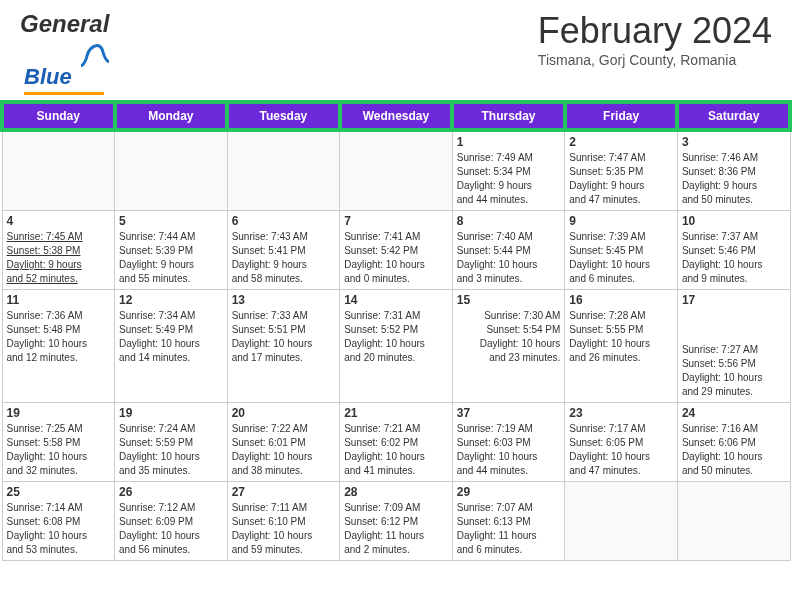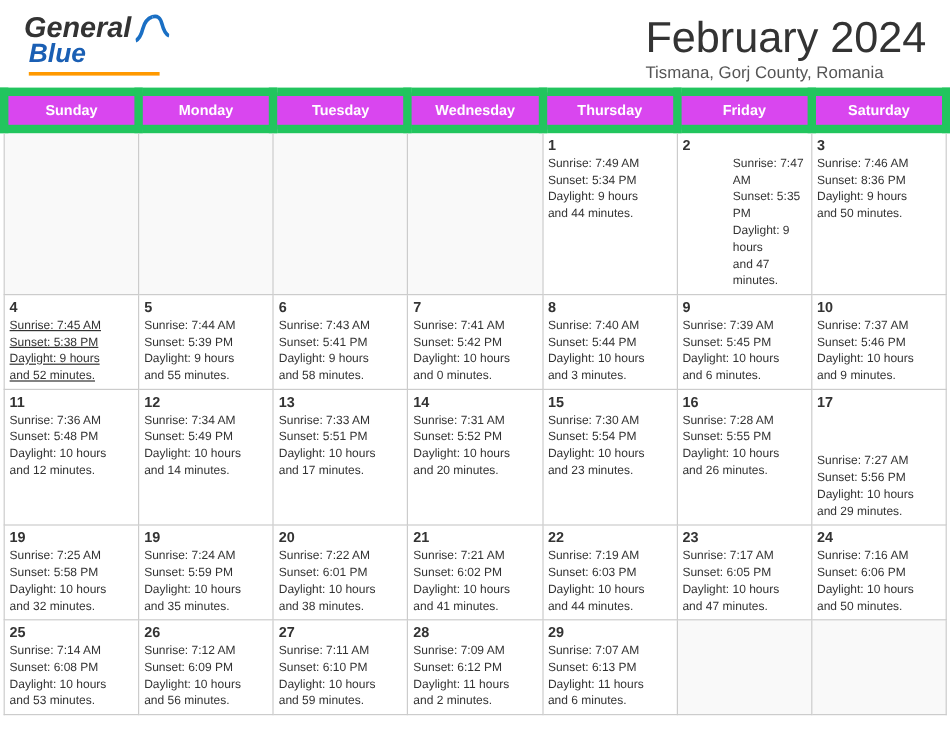--- a/index.html
+++ b/index.html
@@ -15,7 +15,7 @@
     .day-num { font-size: 12px; font-weight: bold; margin-bottom: 2px; }
     .day-info { font-size: 10px; line-height: 1.4; }
     .empty { background: #f9f9f9; }
-    .logo-wrapper { display: flex; align-items: flex-end; gap: 4px; }
+    .logo-wrapper { display: flex; align-items: flex-end; gap: 4px; flex-direction: column; }
   </style>
 </head>
 <body>

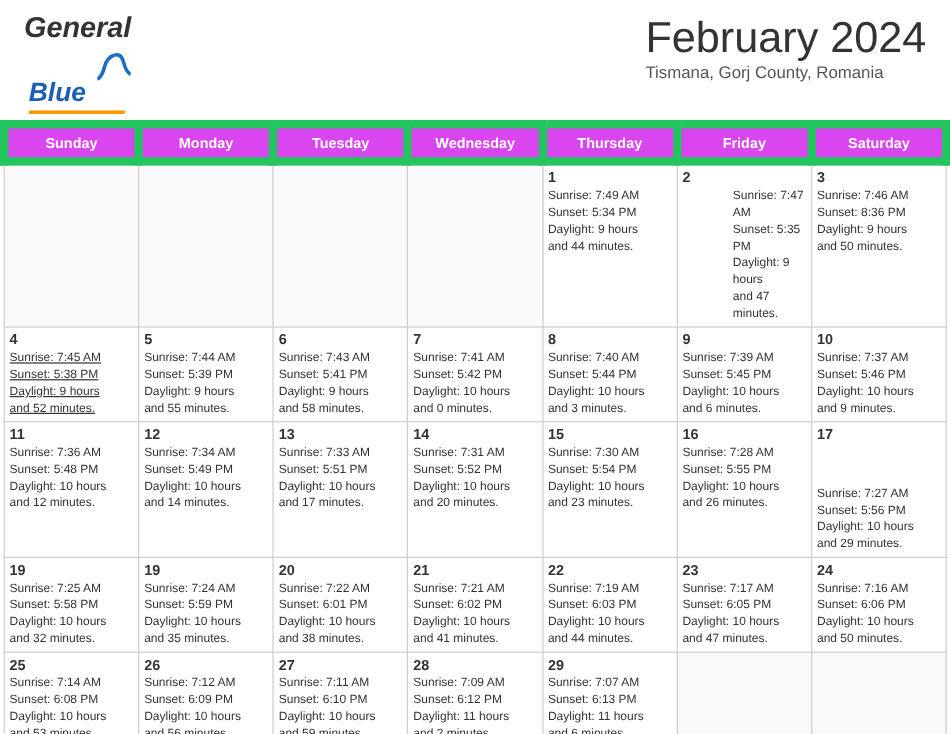--- a/index.html
+++ b/index.html
@@ -10,7 +10,7 @@
     .month-title { font-size: 36px; color: #333; font-weight: normal; }
     .location { font-size: 14px; color: #555; }
     .calendar { width: 100%; border-collapse: collapse; }
-    .calendar th { background: #d946ef; color: #fff; padding: 5px 4px; font-size: 12px; font-weight: bold; text-align: center; border: 7px solid #22c55e; }
+    .calendar th { background: #6d28d9; color: #fff; padding: 5px 4px; font-size: 12px; font-weight: bold; text-align: center; border: 4px solid #22c55e; }
     .calendar td { border: 1px solid #ccc; vertical-align: top; padding: 3px 4px; font-size: 10px; color: #333; width: 14.28%; min-height: 80px; }
     .day-num { font-size: 12px; font-weight: bold; margin-bottom: 2px; }
     .day-info { font-size: 10px; line-height: 1.4; }

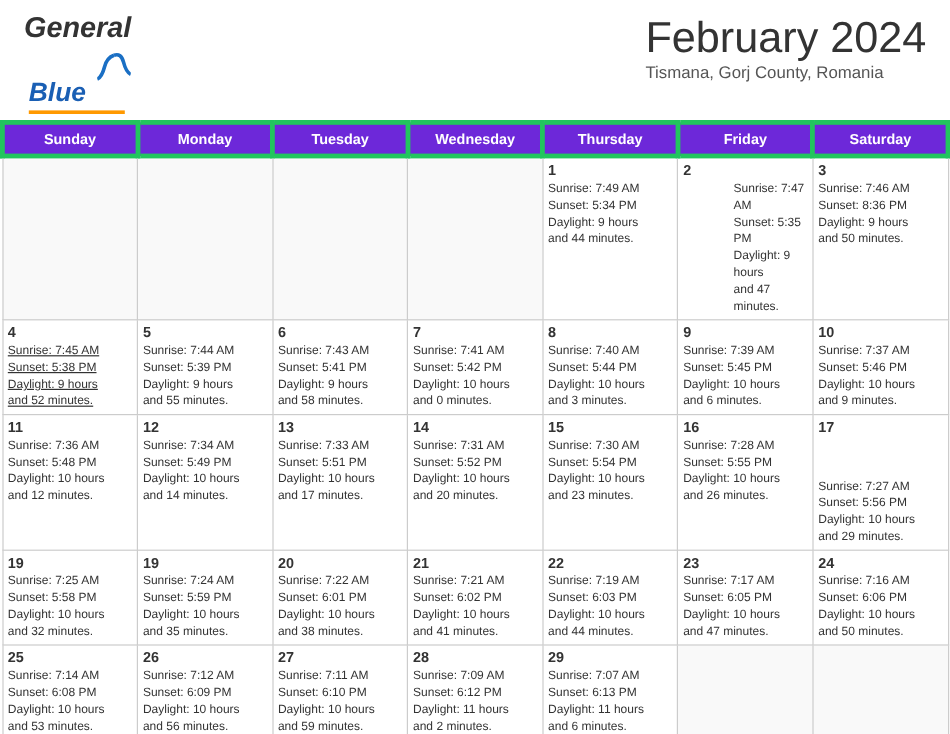--- a/index.html
+++ b/index.html
@@ -65,7 +65,7 @@
         </td>
         <td>
           <div class="day-num">2</div>
-          <div class="day-info" style="white-space: pre-line; margin-left: 42px;">Sunrise: 7:47 AM
+          <div class="day-info" style="white-space: pre-line;">Sunrise: 7:47 AM
 Sunset: 5:35 PM
 Daylight: 9 hours
 and 47 minutes.</div>

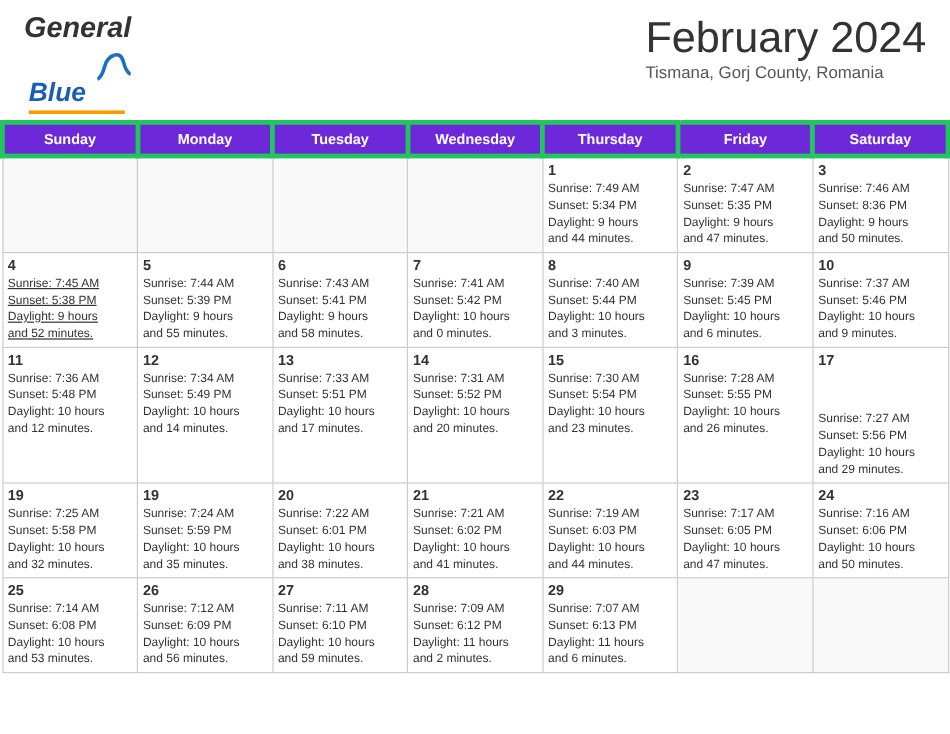--- a/index.html
+++ b/index.html
@@ -160,7 +160,7 @@
         </td>
         <td>
           <div class="day-num">15</div>
-          <div class="day-info" style="white-space: pre-line;">Sunrise: 7:30 AM
+          <div class="day-info" style="white-space: pre-line; text-align: right;">Sunrise: 7:30 AM
 Sunset: 5:54 PM
 Daylight: 10 hours
 and 23 minutes.</div>

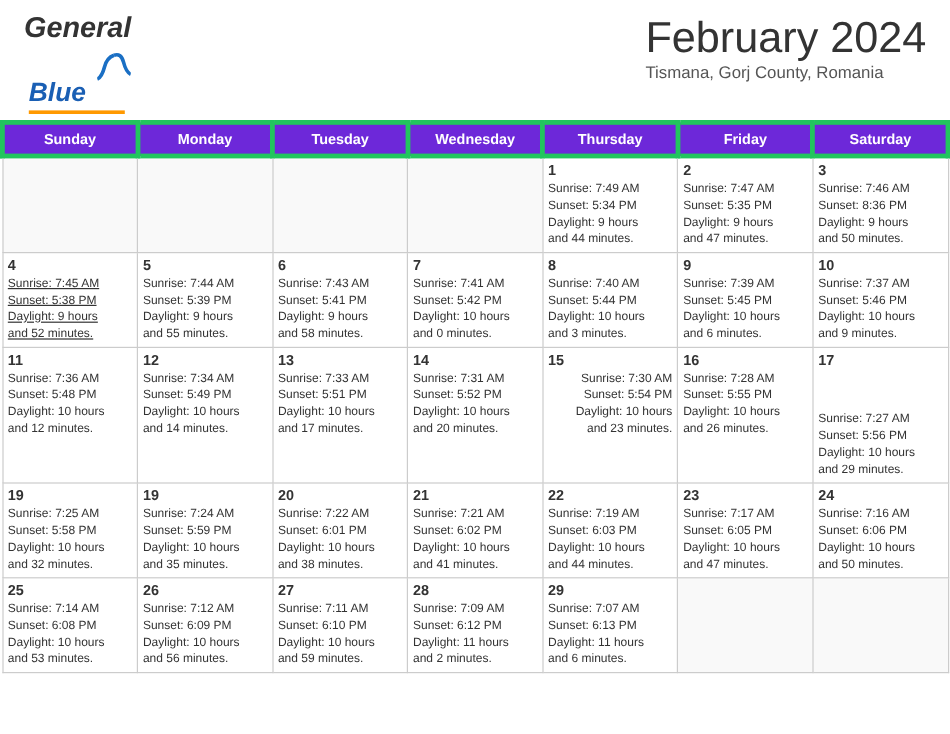--- a/index.html
+++ b/index.html
@@ -210,7 +210,7 @@
 and 41 minutes.</div>
         </td>
         <td>
-          <div class="day-num">22</div>
+          <div class="day-num">37</div>
           <div class="day-info" style="white-space: pre-line;">Sunrise: 7:19 AM
 Sunset: 6:03 PM
 Daylight: 10 hours

